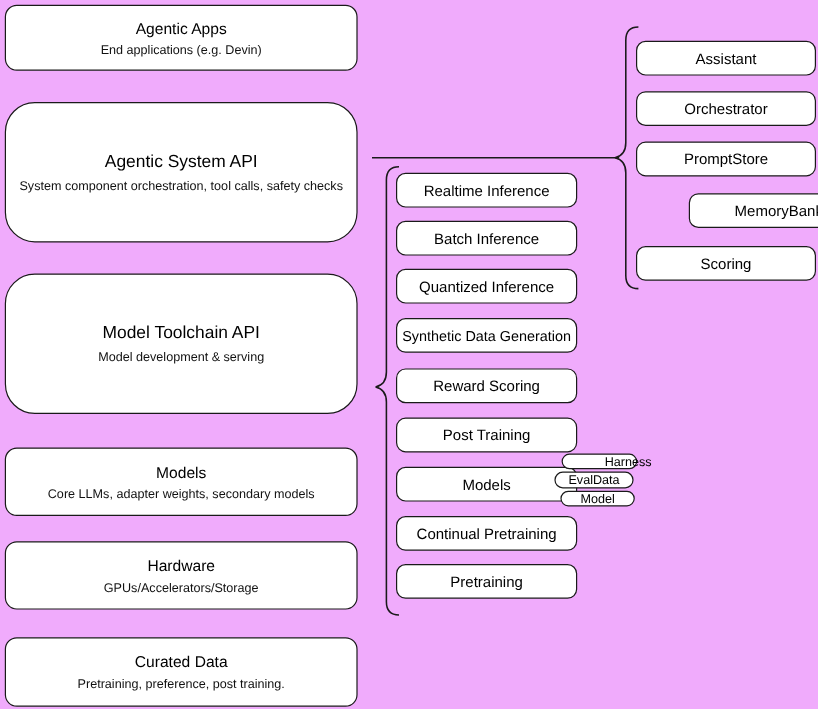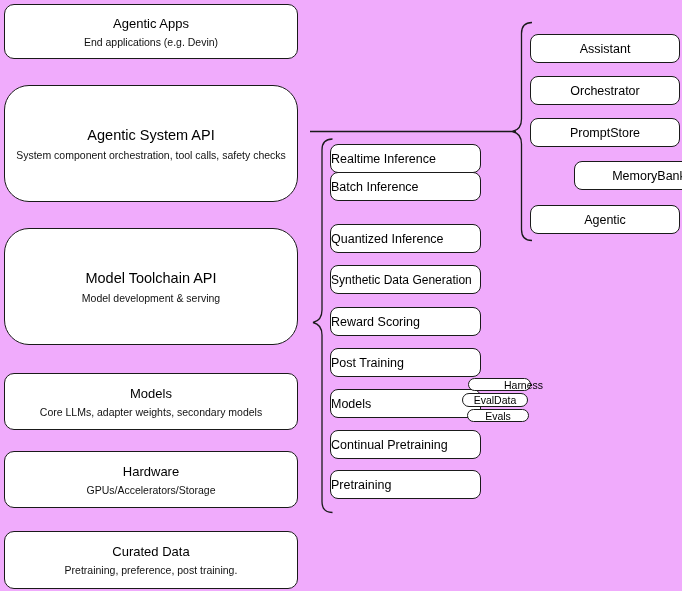--- a/index.html
+++ b/index.html
@@ -34,7 +34,7 @@
     border:1.2px solid #1a1a1a;
     border-radius:8px;
     background:#ffffff;
-    display:flex; align-items:center; 
+    display:flex; align-items:center; justify-content:center;
     font-size:12.5px;
     z-index:2;
     box-sizing:border-box;

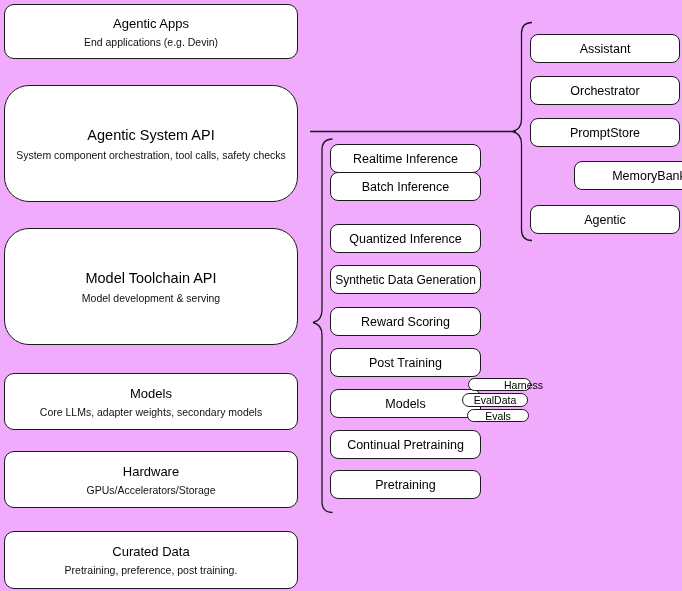--- a/index.html
+++ b/index.html
@@ -111,7 +111,7 @@
   <div class="node" style="top:144px;">
       <span>Realtime Inference</span>
     </div>
-  <div class="node" style="top:172px;">
+  <div class="node" style="top:184px;">
       <span>Batch Inference</span>
     </div>
   <div class="node" style="top:224px;">

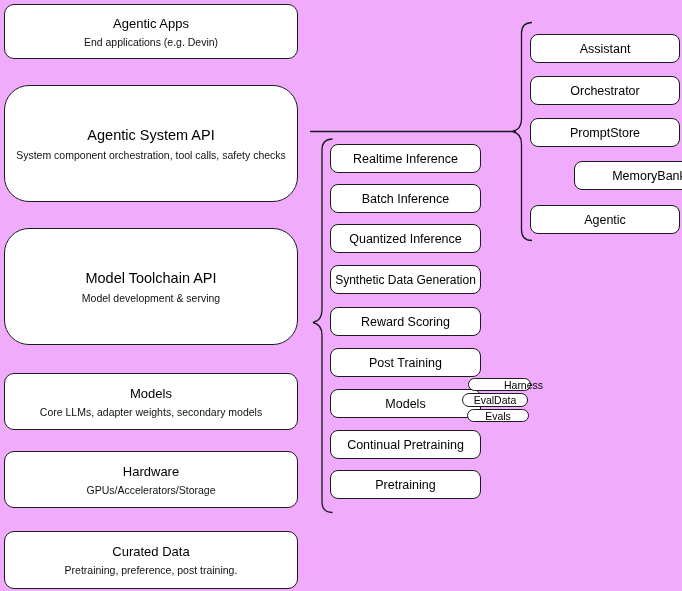--- a/index.html
+++ b/index.html
@@ -159,7 +159,7 @@
       <span>MemoryBank</span>
     </div>
   <div class="rnode" style="top:205px;">
-      <span>Agentic</span>
+      <span>Scoring</span>
     </div>
 
 </div>

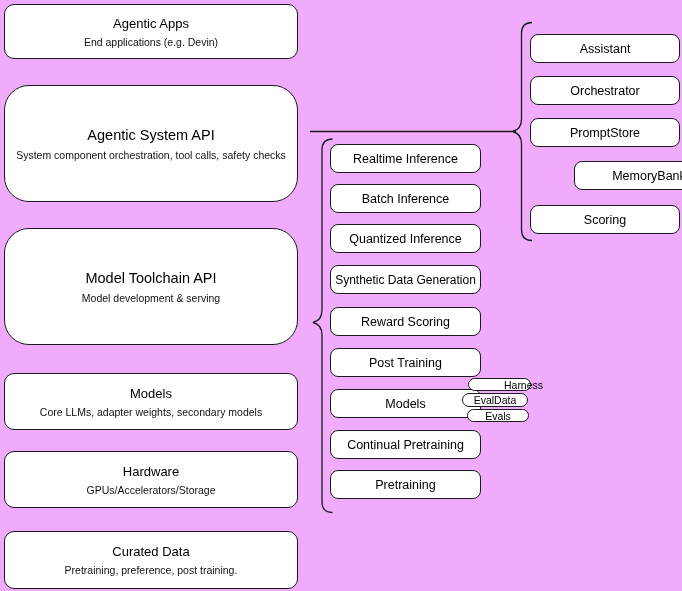--- a/index.html
+++ b/index.html
@@ -143,7 +143,7 @@
       <span>EvalData</span>
     </div>
   <div class="pill" style="left:467px;top:409px;width:62px;height:13px;">
-      <span>Evals</span>
+      <span>Model</span>
     </div>
 
   <div class="rnode" style="top:34px;">

